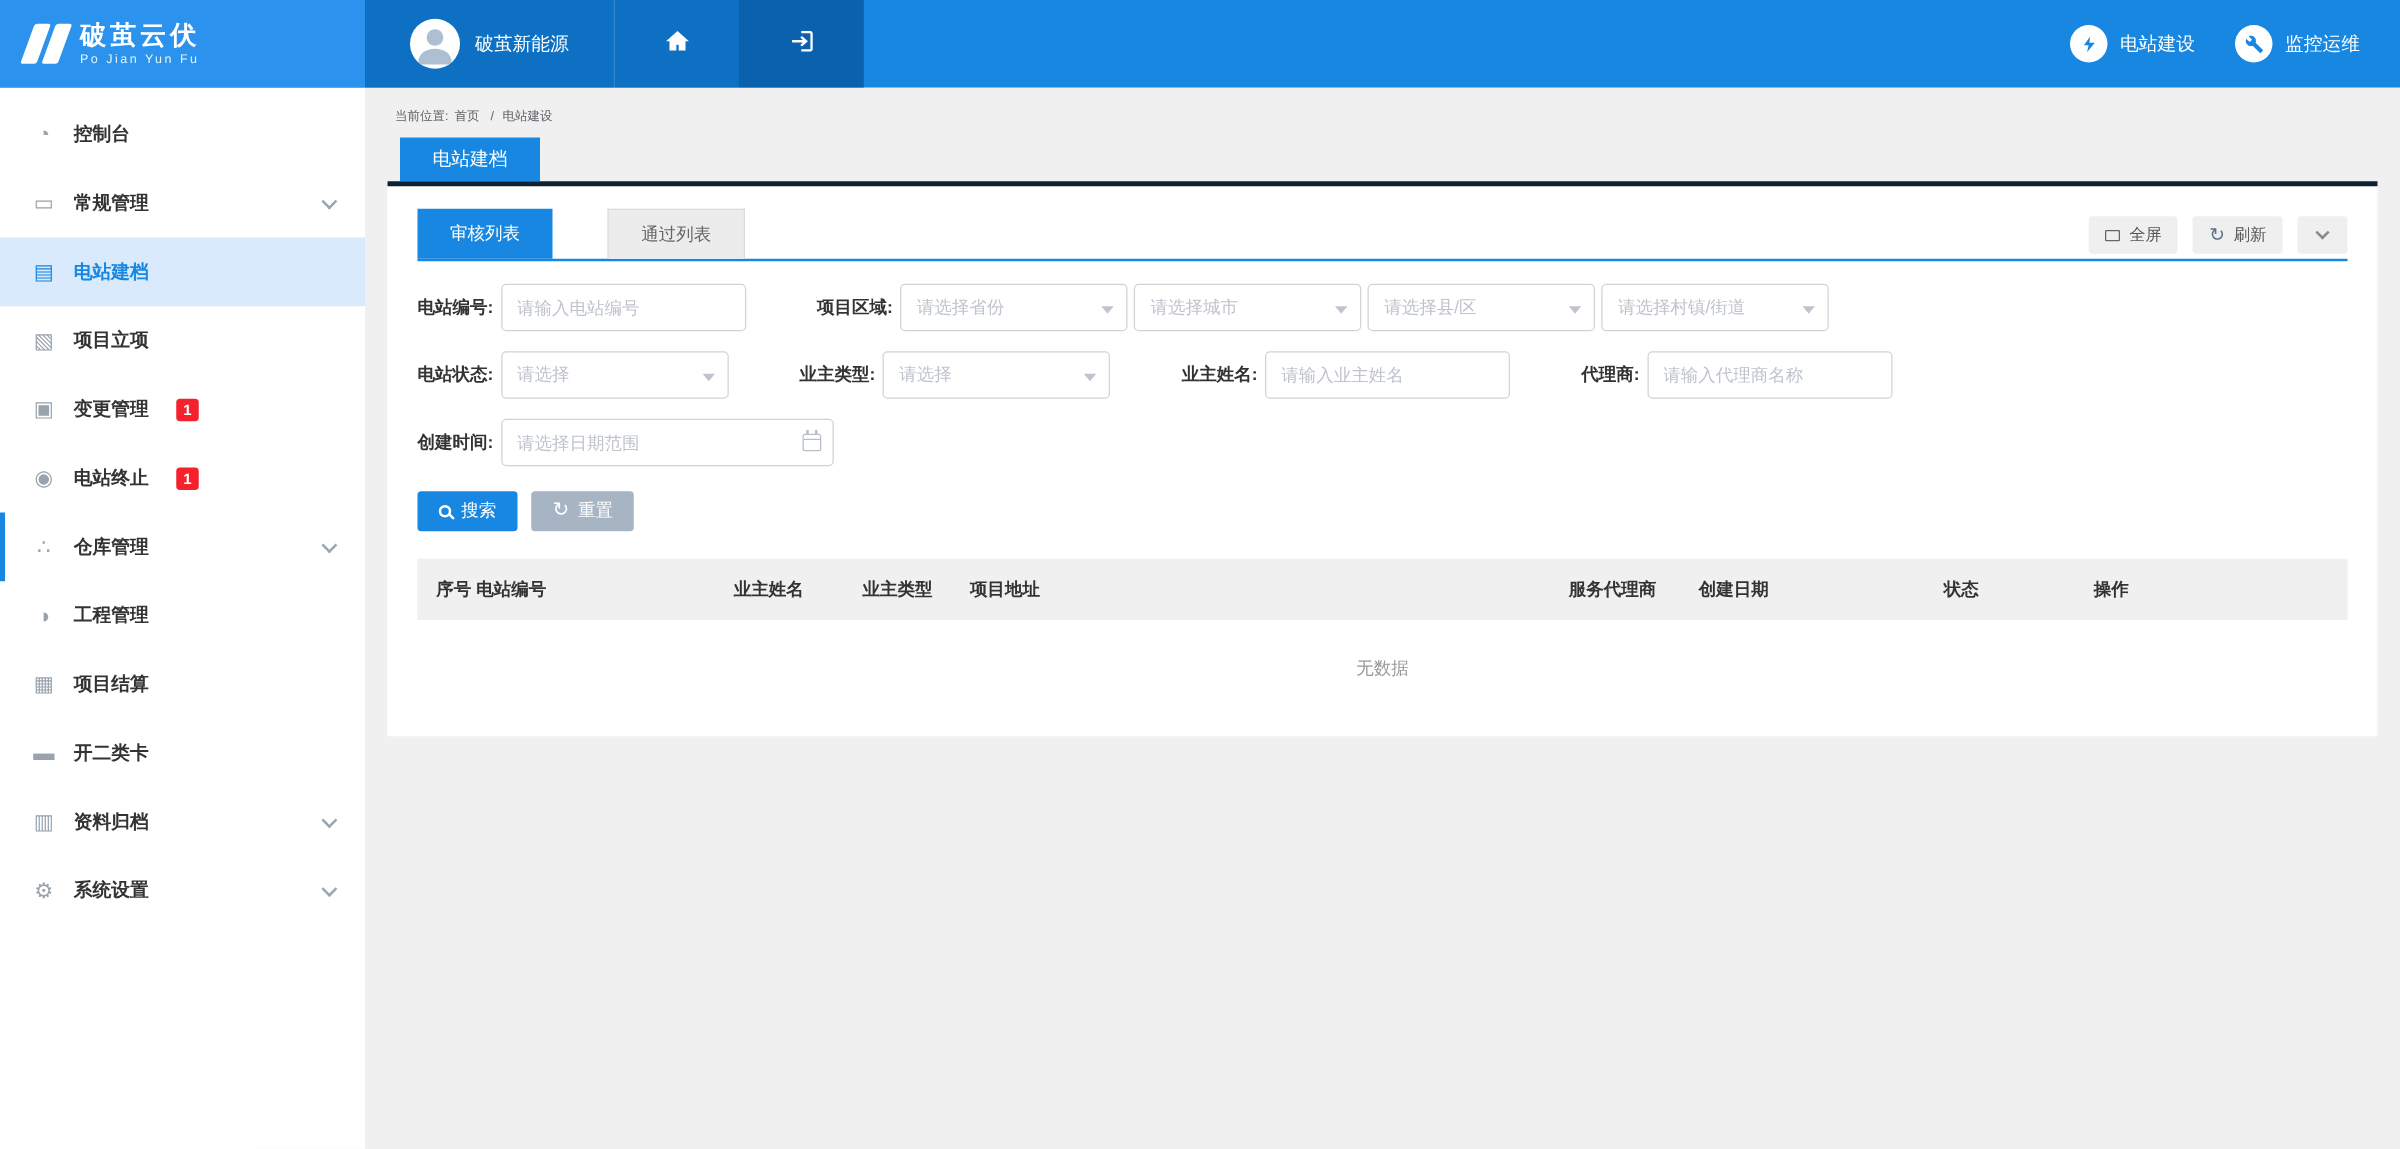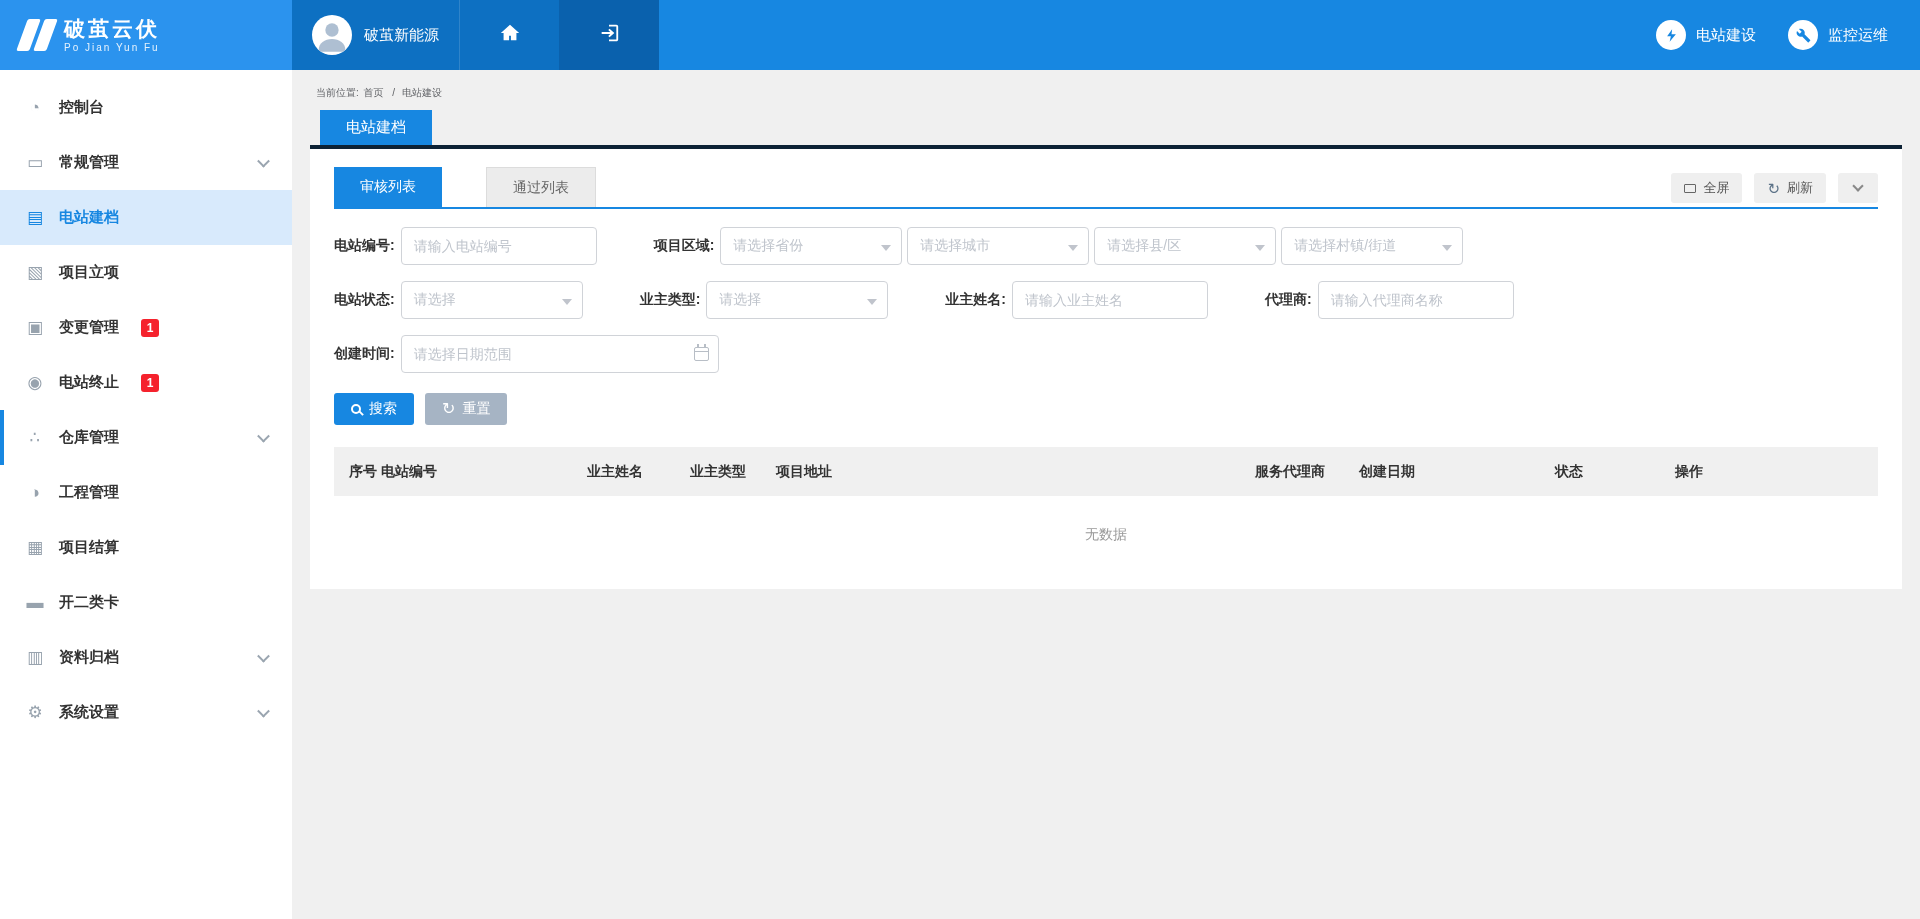--- a/index.html
+++ b/index.html
@@ -17,7 +17,7 @@
   .brand-sub { font-size:10px; letter-spacing:2px; opacity:.88; }
 
   .user-block { background:#0d70c2; display:flex; align-items:center; gap:12px;
-    padding:0 20px; cursor:pointer; }
+    padding:0 36px; cursor:pointer; }
   .avatar { width:40px; height:40px; border-radius:50%; background:#fff;
     display:flex; align-items:center; justify-content:center; overflow:hidden; }
   .company { font-size:15px; }

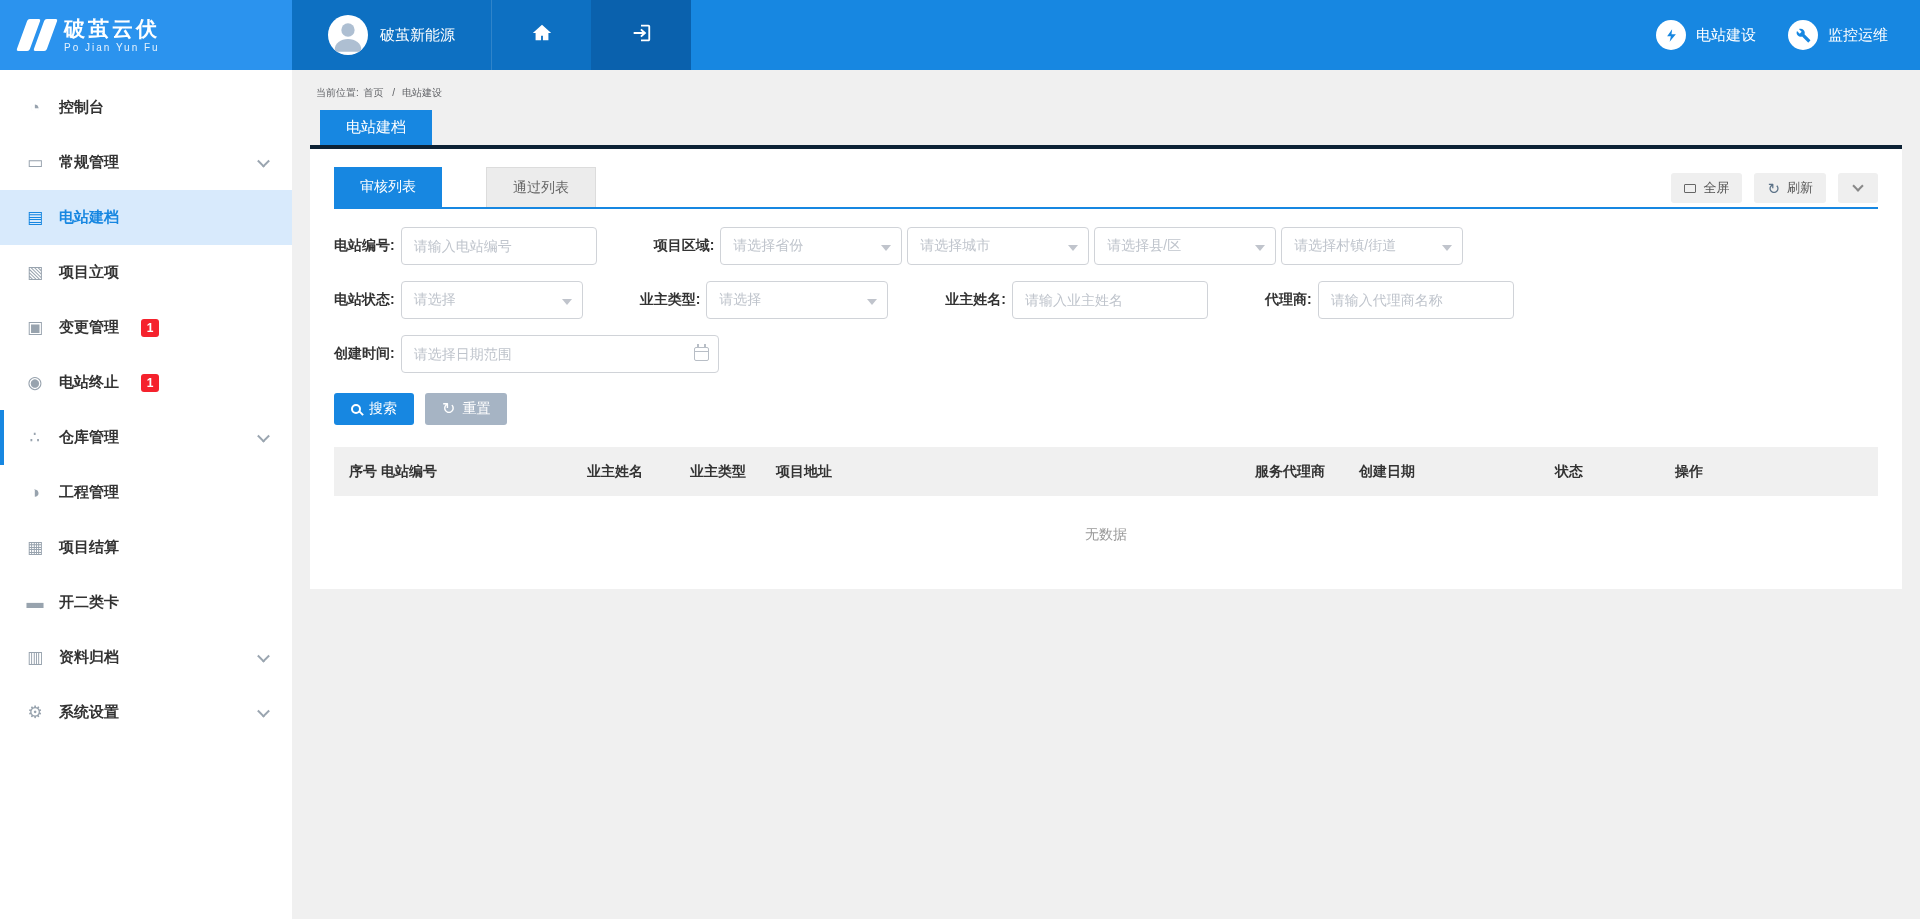--- a/index.html
+++ b/index.html
@@ -98,7 +98,7 @@
     border:5px solid transparent; border-top:6px solid #c0c4cc; }
   .region-wrap .fselect { margin-right:5px; }
   .date-wrap { position:relative; }
-  .date-input { width:318px; padding-right:34px; }
+  .date-input { width:266px; padding-right:34px; }
   .cal-icon { position:absolute; right:10px; top:12px; width:15px; height:14px;
     border:1px solid #b8bec6; border-radius:2px; }
   .cal-icon::before { content:""; position:absolute; top:3px; left:0; right:0;

